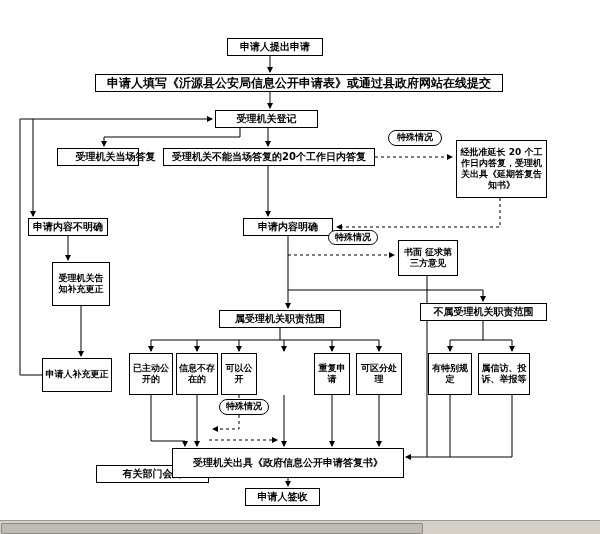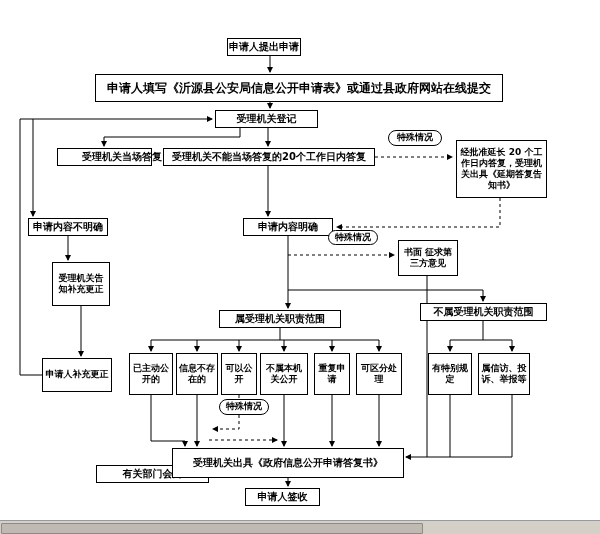--- a/index.html
+++ b/index.html
@@ -87,7 +87,7 @@
     </g>
   </svg>
 
-  <div class="node f10" style="left:227px;top:38px;width:74px;height:18px;">申请人提出申请</div>
+  <div class="node f10" style="left:227px;top:38px;width:96px;height:18px;">申请人提出申请</div>
 
   <div class="node f12" style="left:95px;top:74px;width:408px;height:28px;">申请人填写《沂源县公安局信息公开申请表》或通过县政府网站在线提交</div>
 

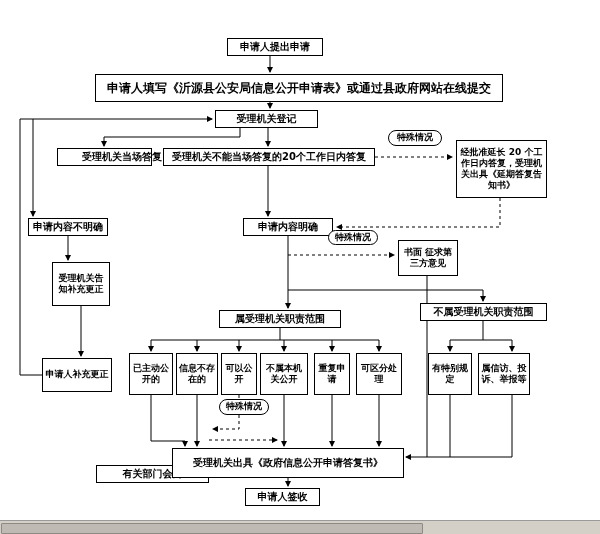--- a/index.html
+++ b/index.html
@@ -89,7 +89,7 @@
 
   <div class="node f10" style="left:227px;top:38px;width:96px;height:18px;">申请人提出申请</div>
 
-  <div class="node f12" style="left:95px;top:74px;width:408px;height:28px;">申请人填写《沂源县公安局信息公开申请表》或通过县政府网站在线提交</div>
+  <div class="node f12" style="left:95px;top:74px;width:408px;height:18px;">申请人填写《沂源县公安局信息公开申请表》或通过县政府网站在线提交</div>
 
   <div class="node f10" style="left:215px;top:110px;width:103px;height:18px;">受理机关登记</div>
 

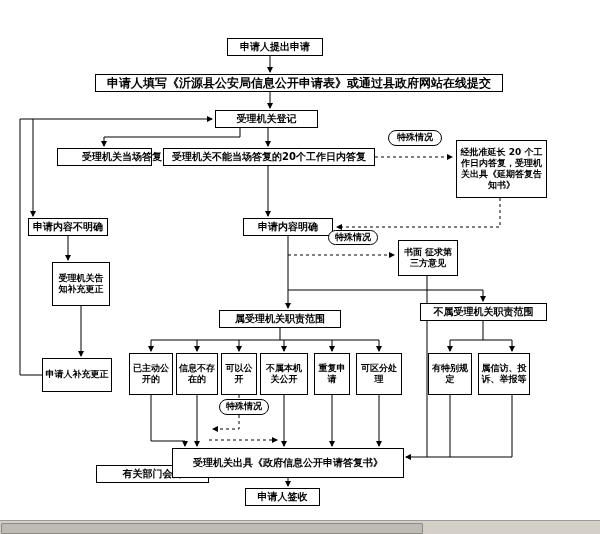--- a/index.html
+++ b/index.html
@@ -95,7 +95,7 @@
 
   <div class="node badge" style="left:388px;top:130px;width:54px;height:16px;">特殊情况</div>
 
-  <div class="node f10" style="left:57px;top:148px;width:95px;height:18px;padding-left:37px;">受理机关当场答复</div>
+  <div class="node f10" style="left:57px;top:148px;width:82px;height:18px;padding-left:37px;">受理机关当场答复</div>
 
   <div class="node f10" style="left:163px;top:148px;width:212px;height:18px;">受理机关不能当场答复的20个工作日内答复</div>
 

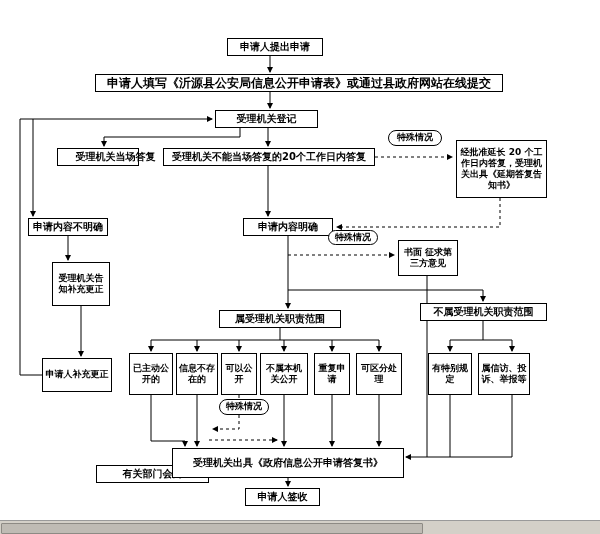--- a/index.html
+++ b/index.html
@@ -123,7 +123,6 @@
 
   <div class="node f9" style="left:221px;top:353px;width:36px;height:42px;">可以公开</div>
 
-  <div class="node f9" style="left:260px;top:353px;width:48px;height:42px;">不属本机关公开</div>
 
   <div class="node f9" style="left:314px;top:353px;width:36px;height:42px;">重复申请</div>
 

